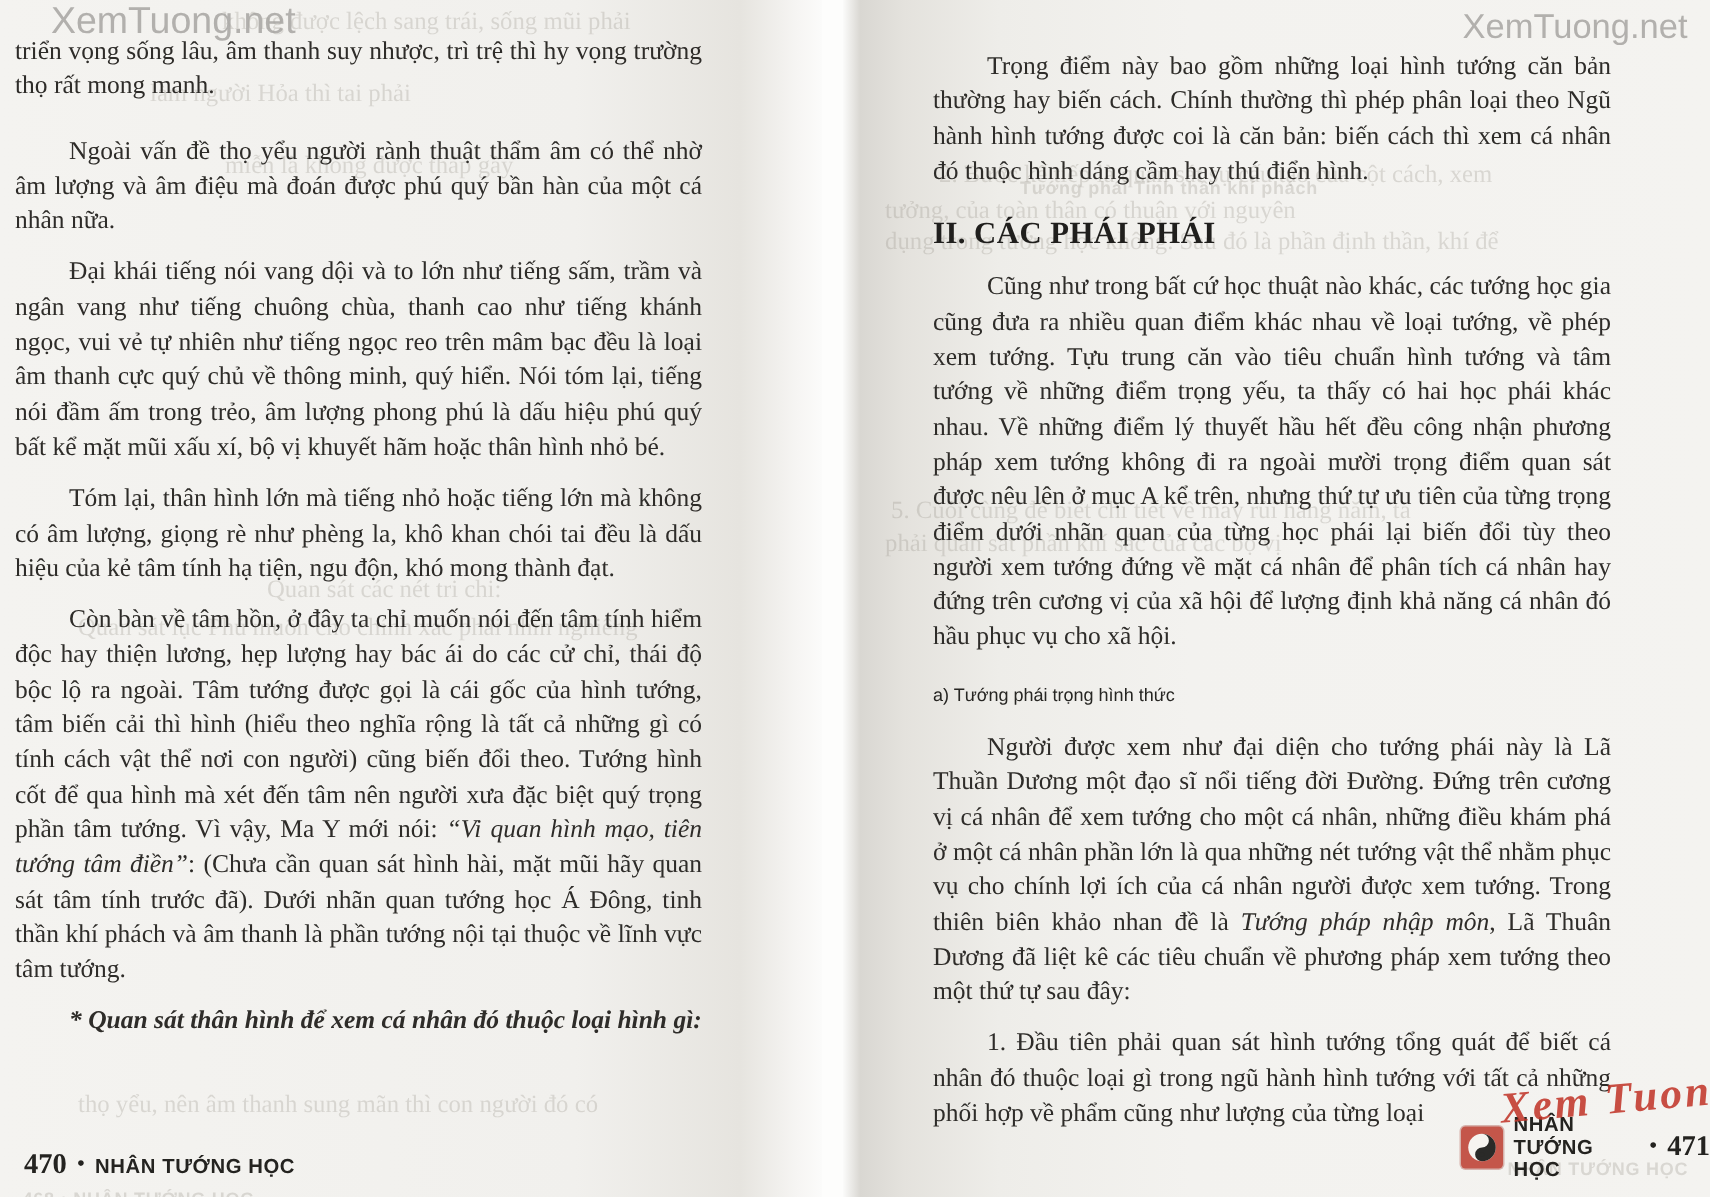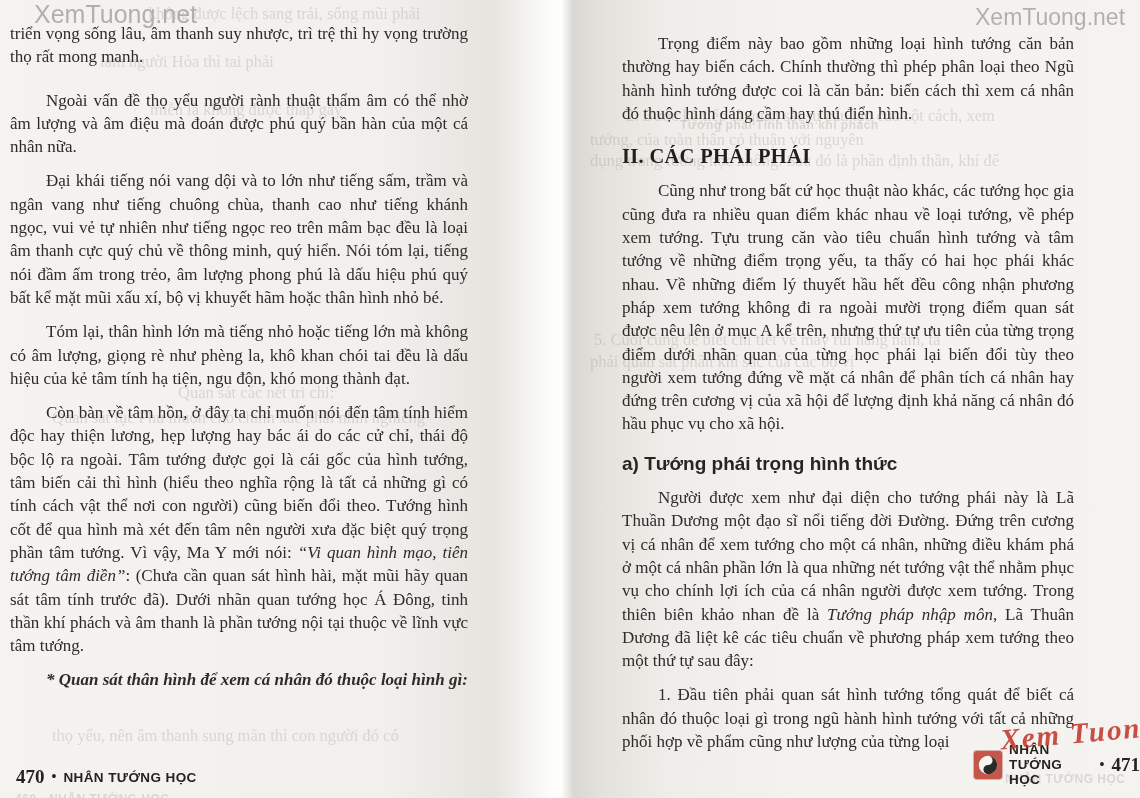--- a/index.html
+++ b/index.html
@@ -23,7 +23,7 @@
   .bd{font-weight:bold;}
   .section-heading{font-family:"Liberation Serif",serif;font-weight:bold;font-size:20.5px;
     letter-spacing:.3px;margin:20px 0 8px 0;color:#201f1d;text-align:left;}
-  .sub-heading{font-family:"Liberation Sans",sans-serif;font-weight:bold;font-size:19px;
+  .sub-heading{font-family:"Liberation Sans",sans-serif;font-weight:normal;font-size:12px;
     margin:16px 0 6px 0;color:#262522;text-align:left;}
   
   .wm{position:absolute;font-family:"Liberation Sans",sans-serif;color:#a7a5a2;opacity:.85;

